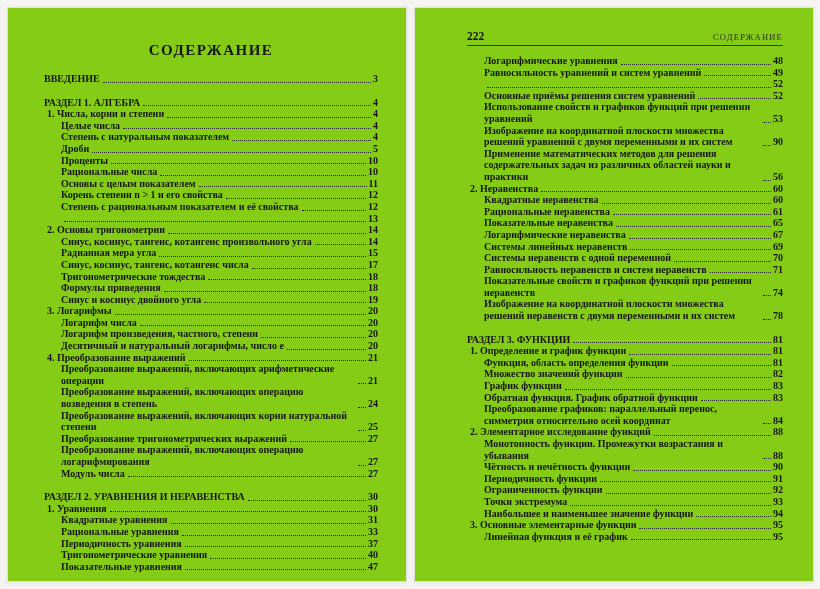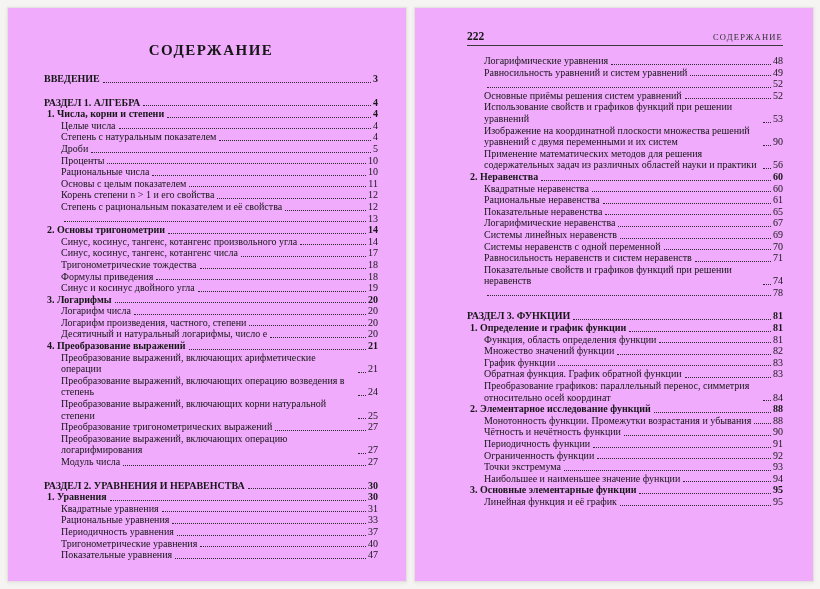--- a/index.html
+++ b/index.html
@@ -17,7 +17,7 @@
     position: absolute;
     top: 7px;
     height: 575px;
-    background: #f0abfc;
+    background: #84cc16;
     border: 1px solid #e4e2df;
     box-shadow: 0 1px 4px rgba(0,0,0,0.07);
     box-sizing: border-box;

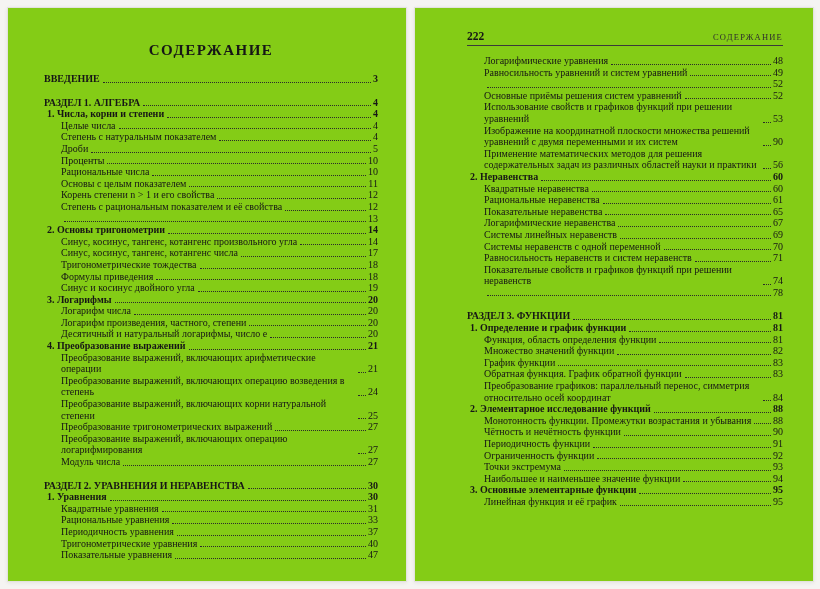--- a/index.html
+++ b/index.html
@@ -67,7 +67,7 @@
   .entry.level-0 { margin-top: 12px; }
   .entries .entry:first-child { margin-top: 0; }
   .entry.level-1 { padding-left: 3px; }
-  .entry.level-2 { padding-left: 17px; }
+  .entry.level-2 { padding-left: 17px; font-weight: bold; }
   .entry.bold { font-weight: bold; }
   .entry-text { }
   .dots {

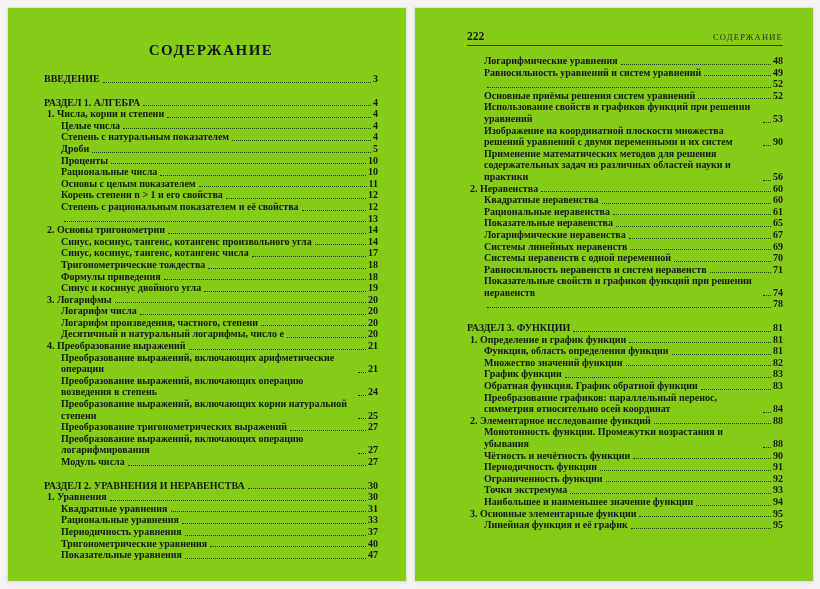--- a/index.html
+++ b/index.html
@@ -156,6 +156,11 @@
           <span class="entry-page">14</span>
         </div>
         <div class="entry level-2">
+          <span class="entry-text">Радианная мера угла</span>
+          <span class="dots"></span>
+          <span class="entry-page">15</span>
+        </div>
+        <div class="entry level-2">
           <span class="entry-text">Синус, косинус, тангенс, котангенс числа</span>
           <span class="dots"></span>
           <span class="entry-page">17</span>

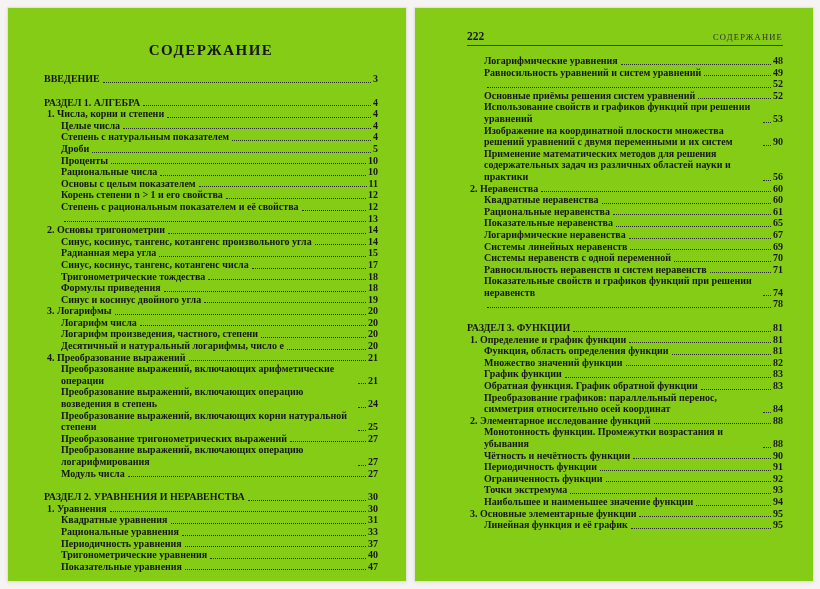--- a/index.html
+++ b/index.html
@@ -359,6 +359,7 @@
           <span class="entry-page">74</span>
         </div>
         <div class="entry level-2">
+          <span class="entry-text">Изображение на координатной плоскости множества решений неравенств с двумя переменными и их систем</span>
           <span class="dots"></span>
           <span class="entry-page">78</span>
         </div>

